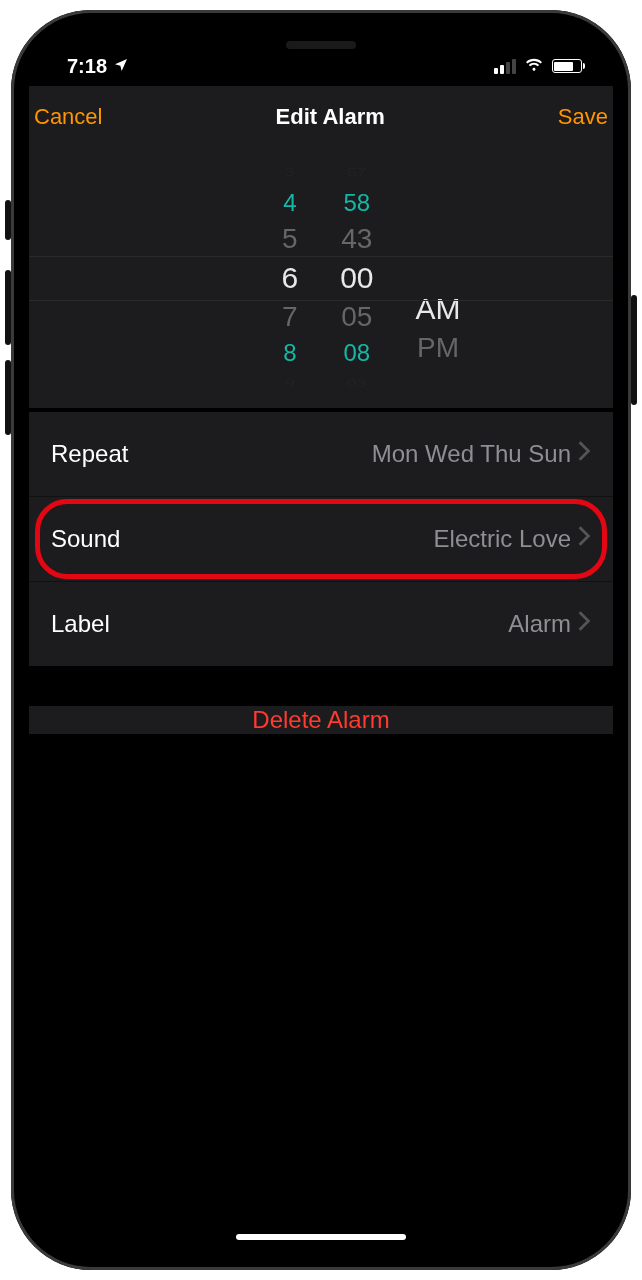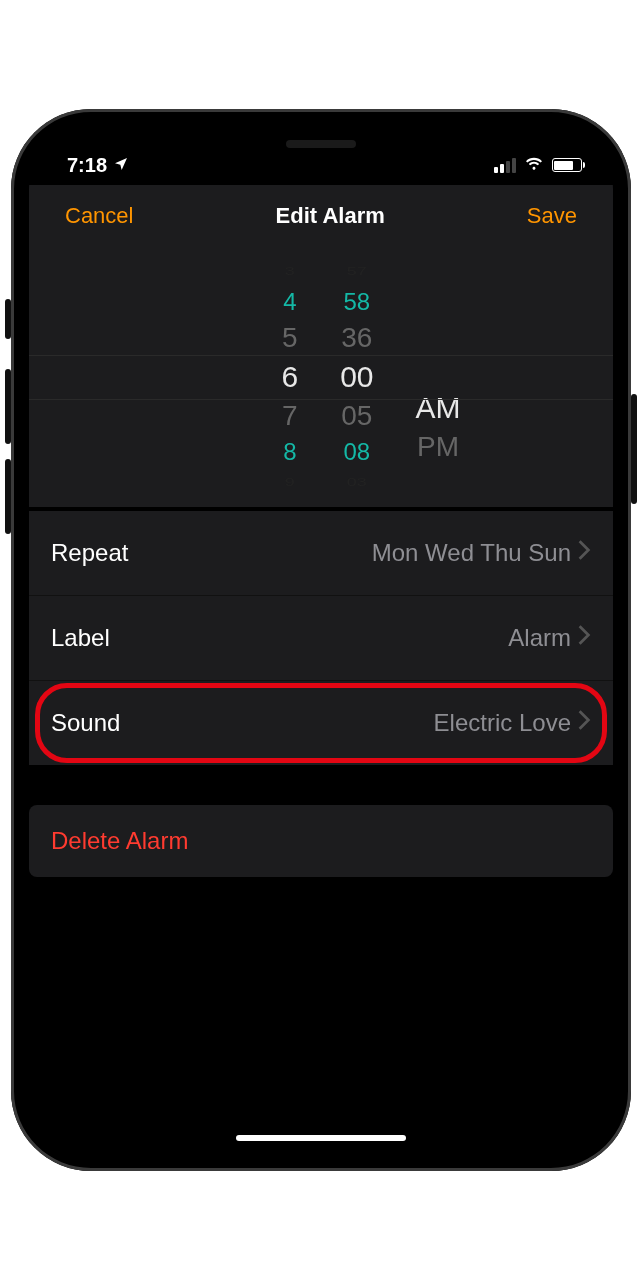--- a/index.html
+++ b/index.html
@@ -14,7 +14,7 @@
   }
   .phone {
     width: 620px;
-    height: 1062px;
+    height: 1260px;
     background: #000;
     border-radius: 80px;
     padding: 18px;

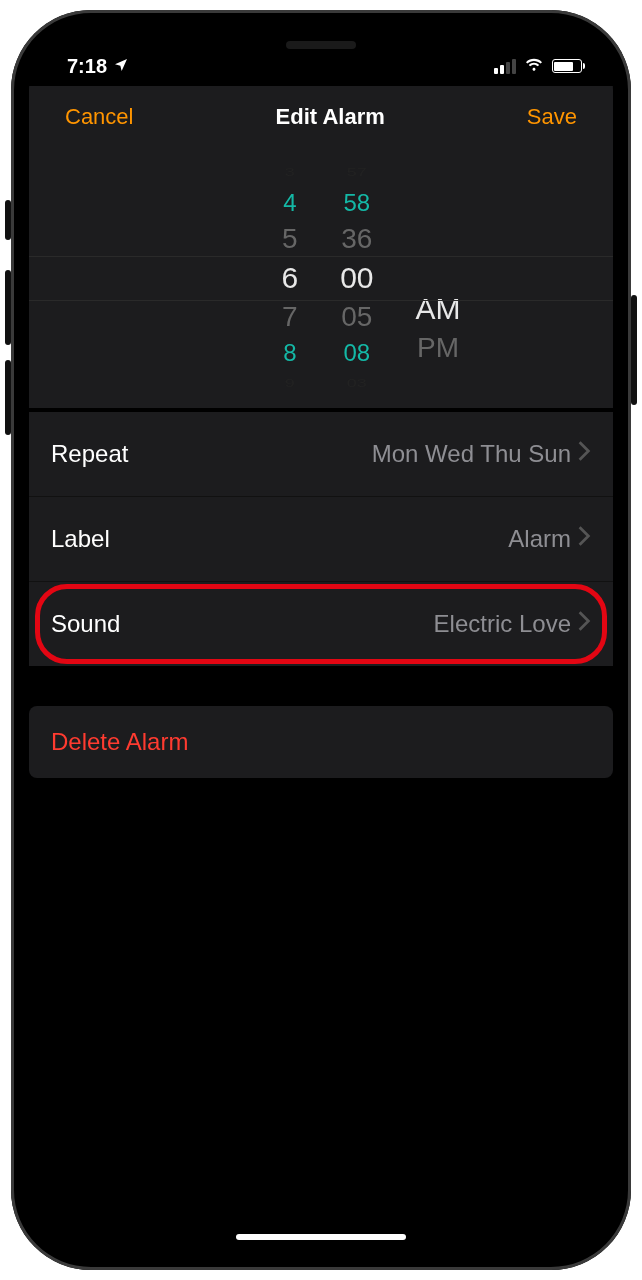--- a/index.html
+++ b/index.html
@@ -86,7 +86,7 @@
     display:flex;
     align-items:center;
     justify-content:space-between;
-    padding:14px 36px;
+    padding:14px 5px;
     height:62px;
   }
   .nav-btn { color:#ff9500; font-size:22px; cursor:pointer; }

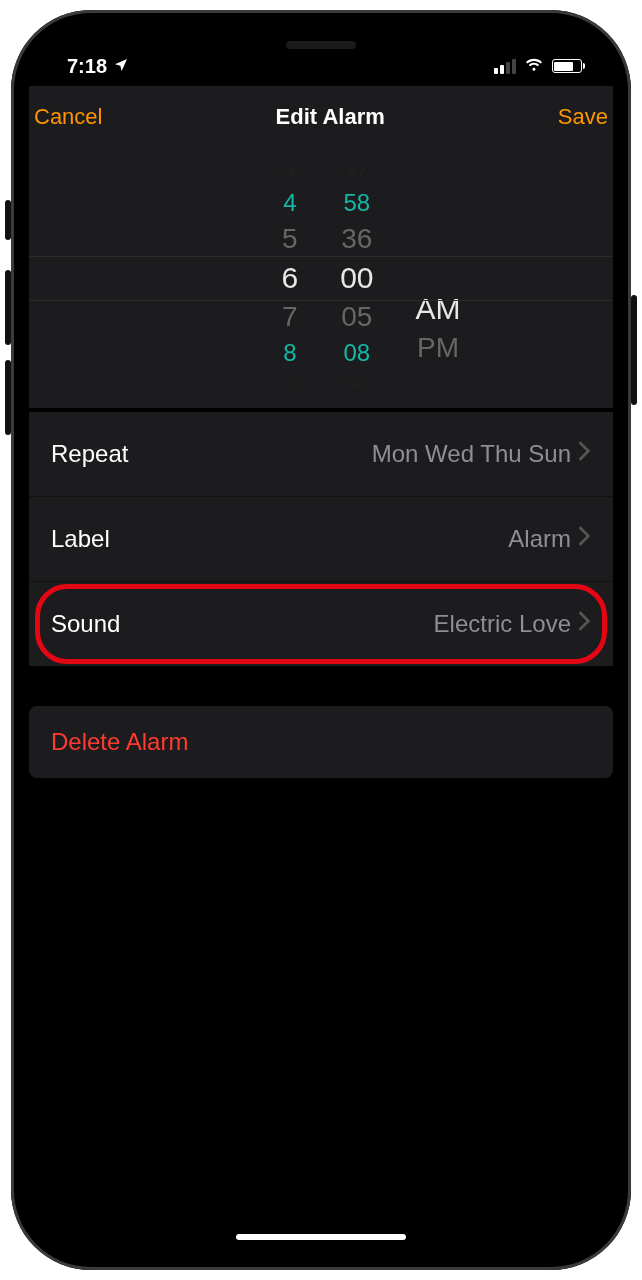--- a/index.html
+++ b/index.html
@@ -229,7 +229,7 @@
         <div class="picker-col">
           <span class="vf">57</span>
           <span class="far">58</span>
-          <span class="near">36</span>
+          <span class="near">43</span>
           <span class="sel">00</span>
           <span class="near">05</span>
           <span class="far">08</span>

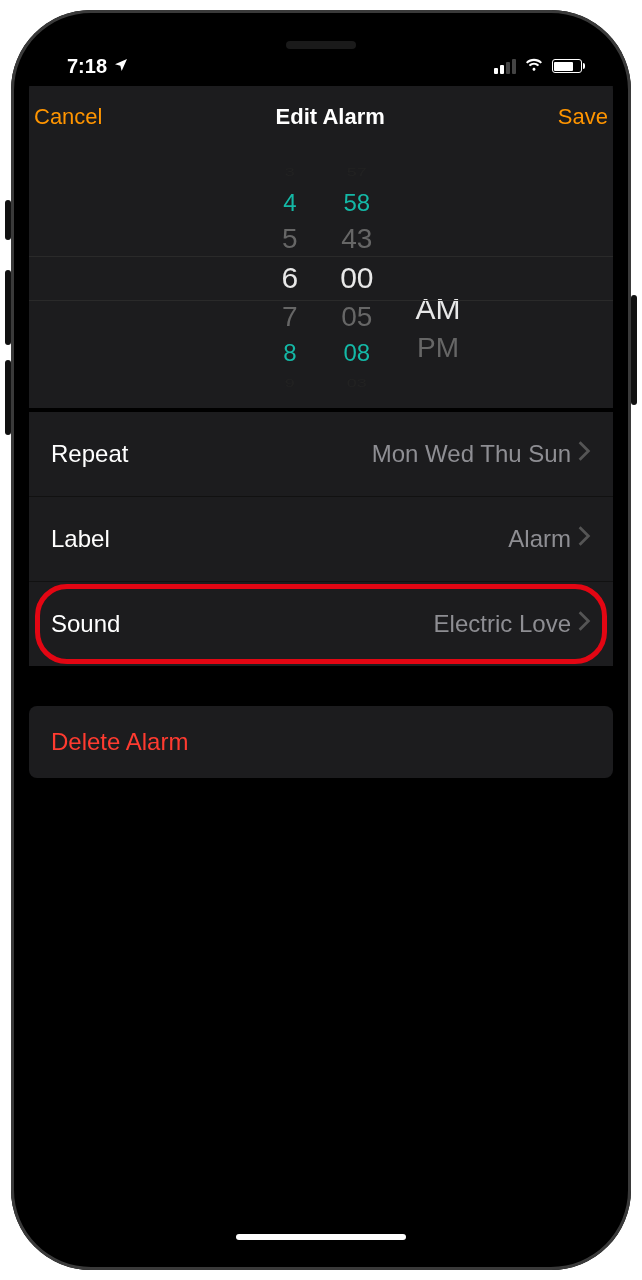--- a/index.html
+++ b/index.html
@@ -260,18 +260,6 @@
       </div>
 
       <div class="row">
-        <span class="row-label">Label</span>
-        <span class="row-value">
-          <span>Alarm</span>
-          <span class="chevron">
-            <svg viewBox="0 0 12 20" fill="none" stroke="#555" stroke-width="2.5">
-                <path d="M2 2l8 8-8 8"></path>
-              </svg>
-          </span>
-        </span>
-      </div>
-
-      <div class="row">
         <div class="highlight-ring"></div>
         <span class="row-label">Sound</span>
         <span class="row-value">
@@ -284,6 +272,18 @@
         </span>
       </div>
 
+      <div class="row">
+        <span class="row-label">Label</span>
+        <span class="row-value">
+          <span>Alarm</span>
+          <span class="chevron">
+            <svg viewBox="0 0 12 20" fill="none" stroke="#555" stroke-width="2.5">
+                <path d="M2 2l8 8-8 8"></path>
+              </svg>
+          </span>
+        </span>
+      </div>
+
 
     </div>
 

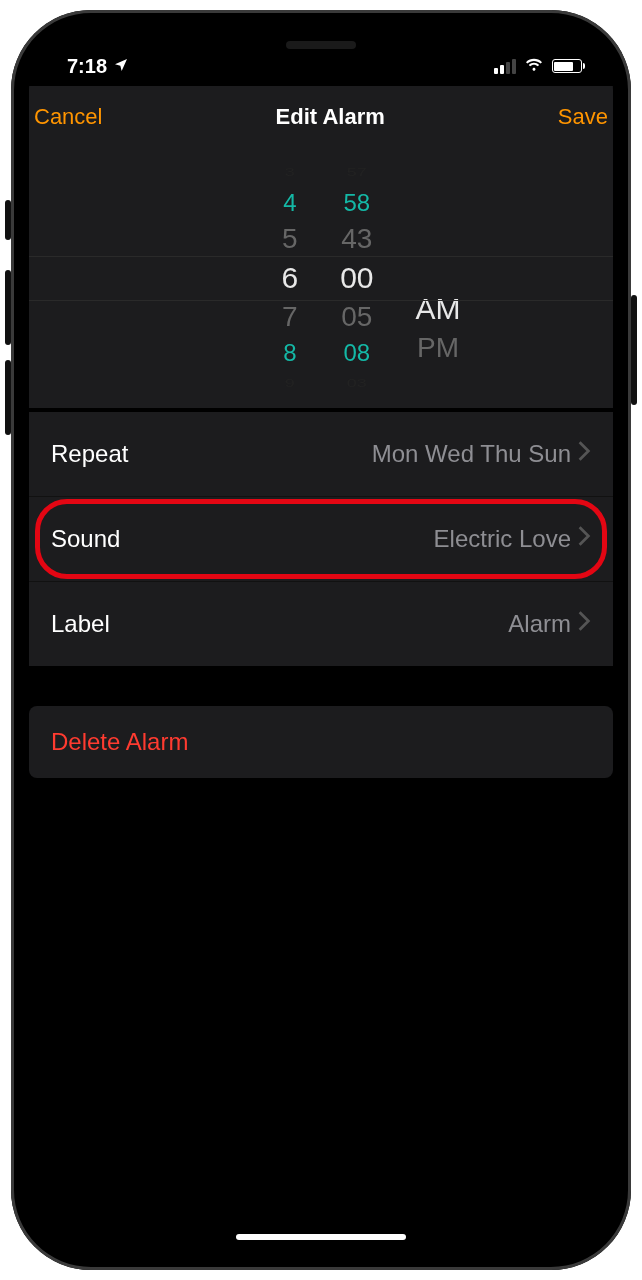--- a/index.html
+++ b/index.html
@@ -147,11 +147,10 @@
 
   .delete-row {
     background:#1c1c1e;
-    padding:22px;
+    text-align:center;
     color:#ff3b30;
     font-size:24px;
     cursor:pointer;
-    border-radius:8px;
   }
 
   .home-indicator {

